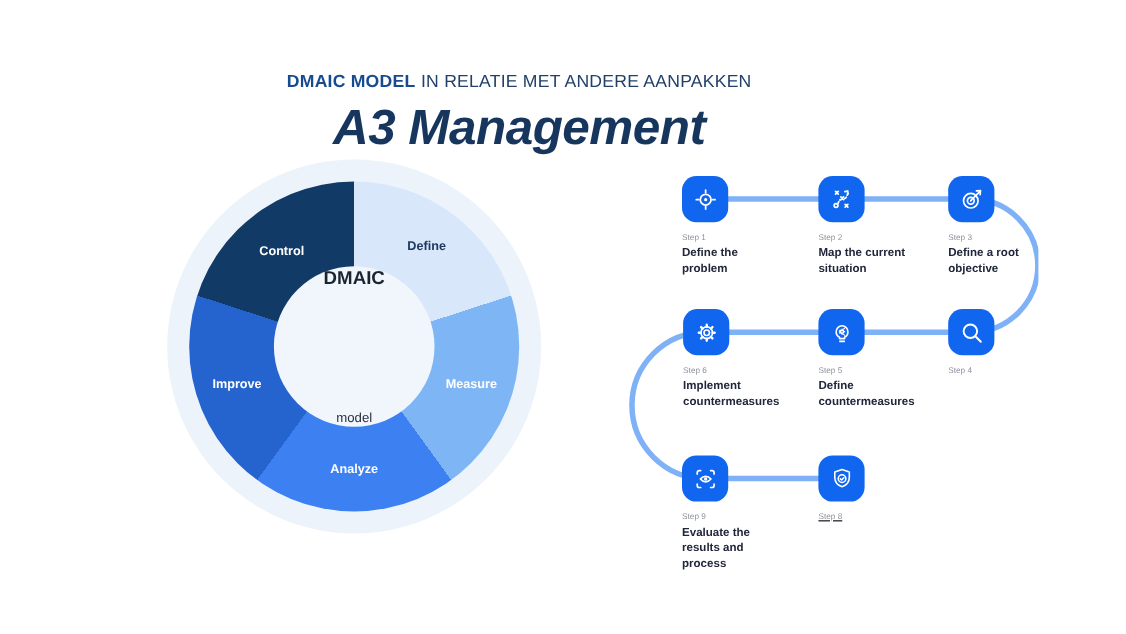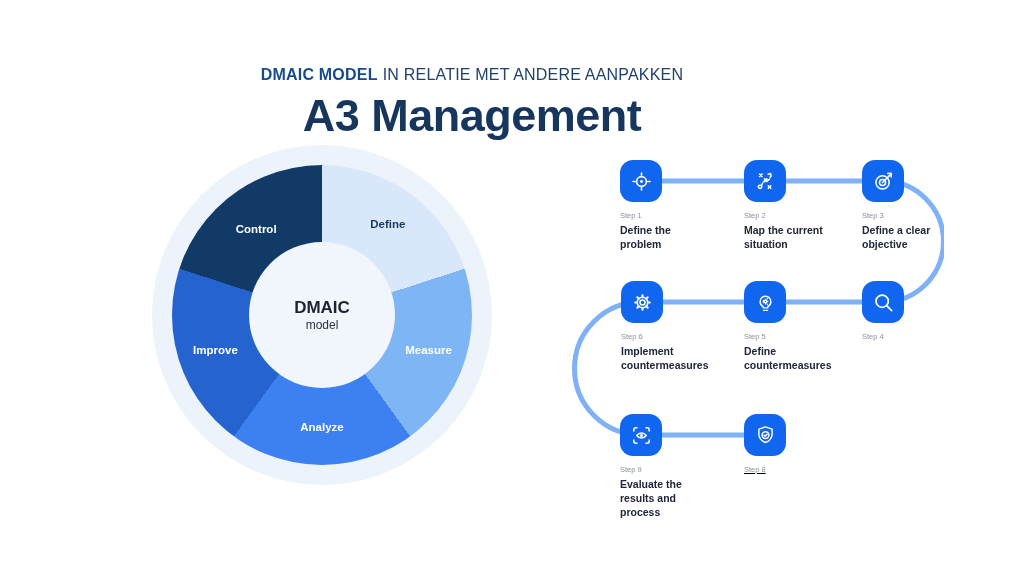--- a/index.html
+++ b/index.html
@@ -12,7 +12,7 @@
   .kicker .bold { font-weight:700; color:#174b90; }
   .kicker .rest { margin-left:.32em; }
   .title  { position:absolute; top:90px; left:0; width:100%; text-align:center;
-            font-size:45px; font-weight:700; color:#17365e; letter-spacing:-0.5px; }
+            font-size:45px; font-weight:700; color:#17365e; letter-spacing:-0.5px;font-style:italic; }
 
   
   .donut-area { position:absolute; left:152px; top:145px; width:340px; height:340px; }

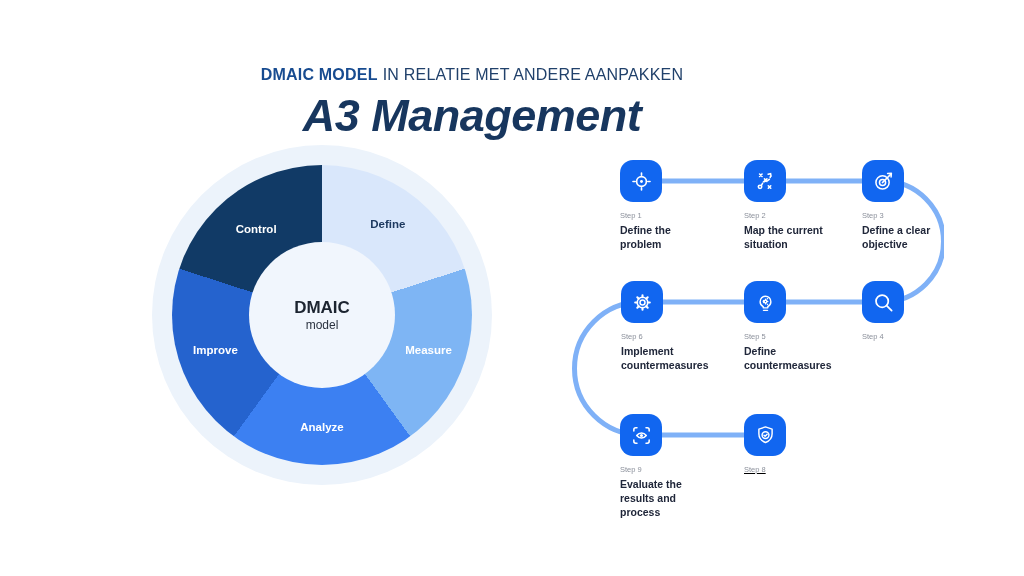--- a/index.html
+++ b/index.html
@@ -162,7 +162,7 @@
             </svg>
     </div>
     <div class="step-label">Step 3</div>
-    <div class="step-title">Define a clear
+    <div class="step-title">Define a root
 objective</div>
   </div>
 

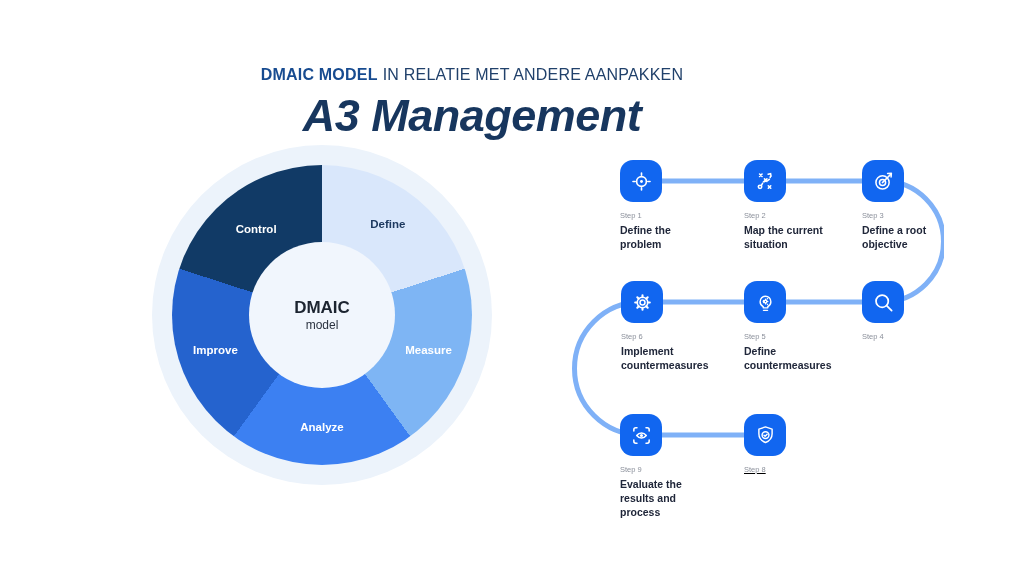--- a/index.html
+++ b/index.html
@@ -19,7 +19,7 @@
   .halo  { position:absolute; inset:0; border-radius:50%; }
   .ring  { position:absolute; left:20px; top:20px; width:300px; height:300px; border-radius:50%; }
   .inner { position:absolute; left:97px; top:97px; width:146px; height:146px; border-radius:50%;
-           display:flex; flex-direction:column; align-items:center; justify-content:center; }
+           display:flex; flex-direction:column; align-items:center; justify-content:space-between; }
   .center-title { font-size:17px; font-weight:700; color:#1c2430; line-height:1.25; }
   .center-sub   { font-size:12px; color:#2a3240; line-height:1.25; }
   .seg-label { position:absolute; transform:translate(-50%,-50%); font-weight:700;

